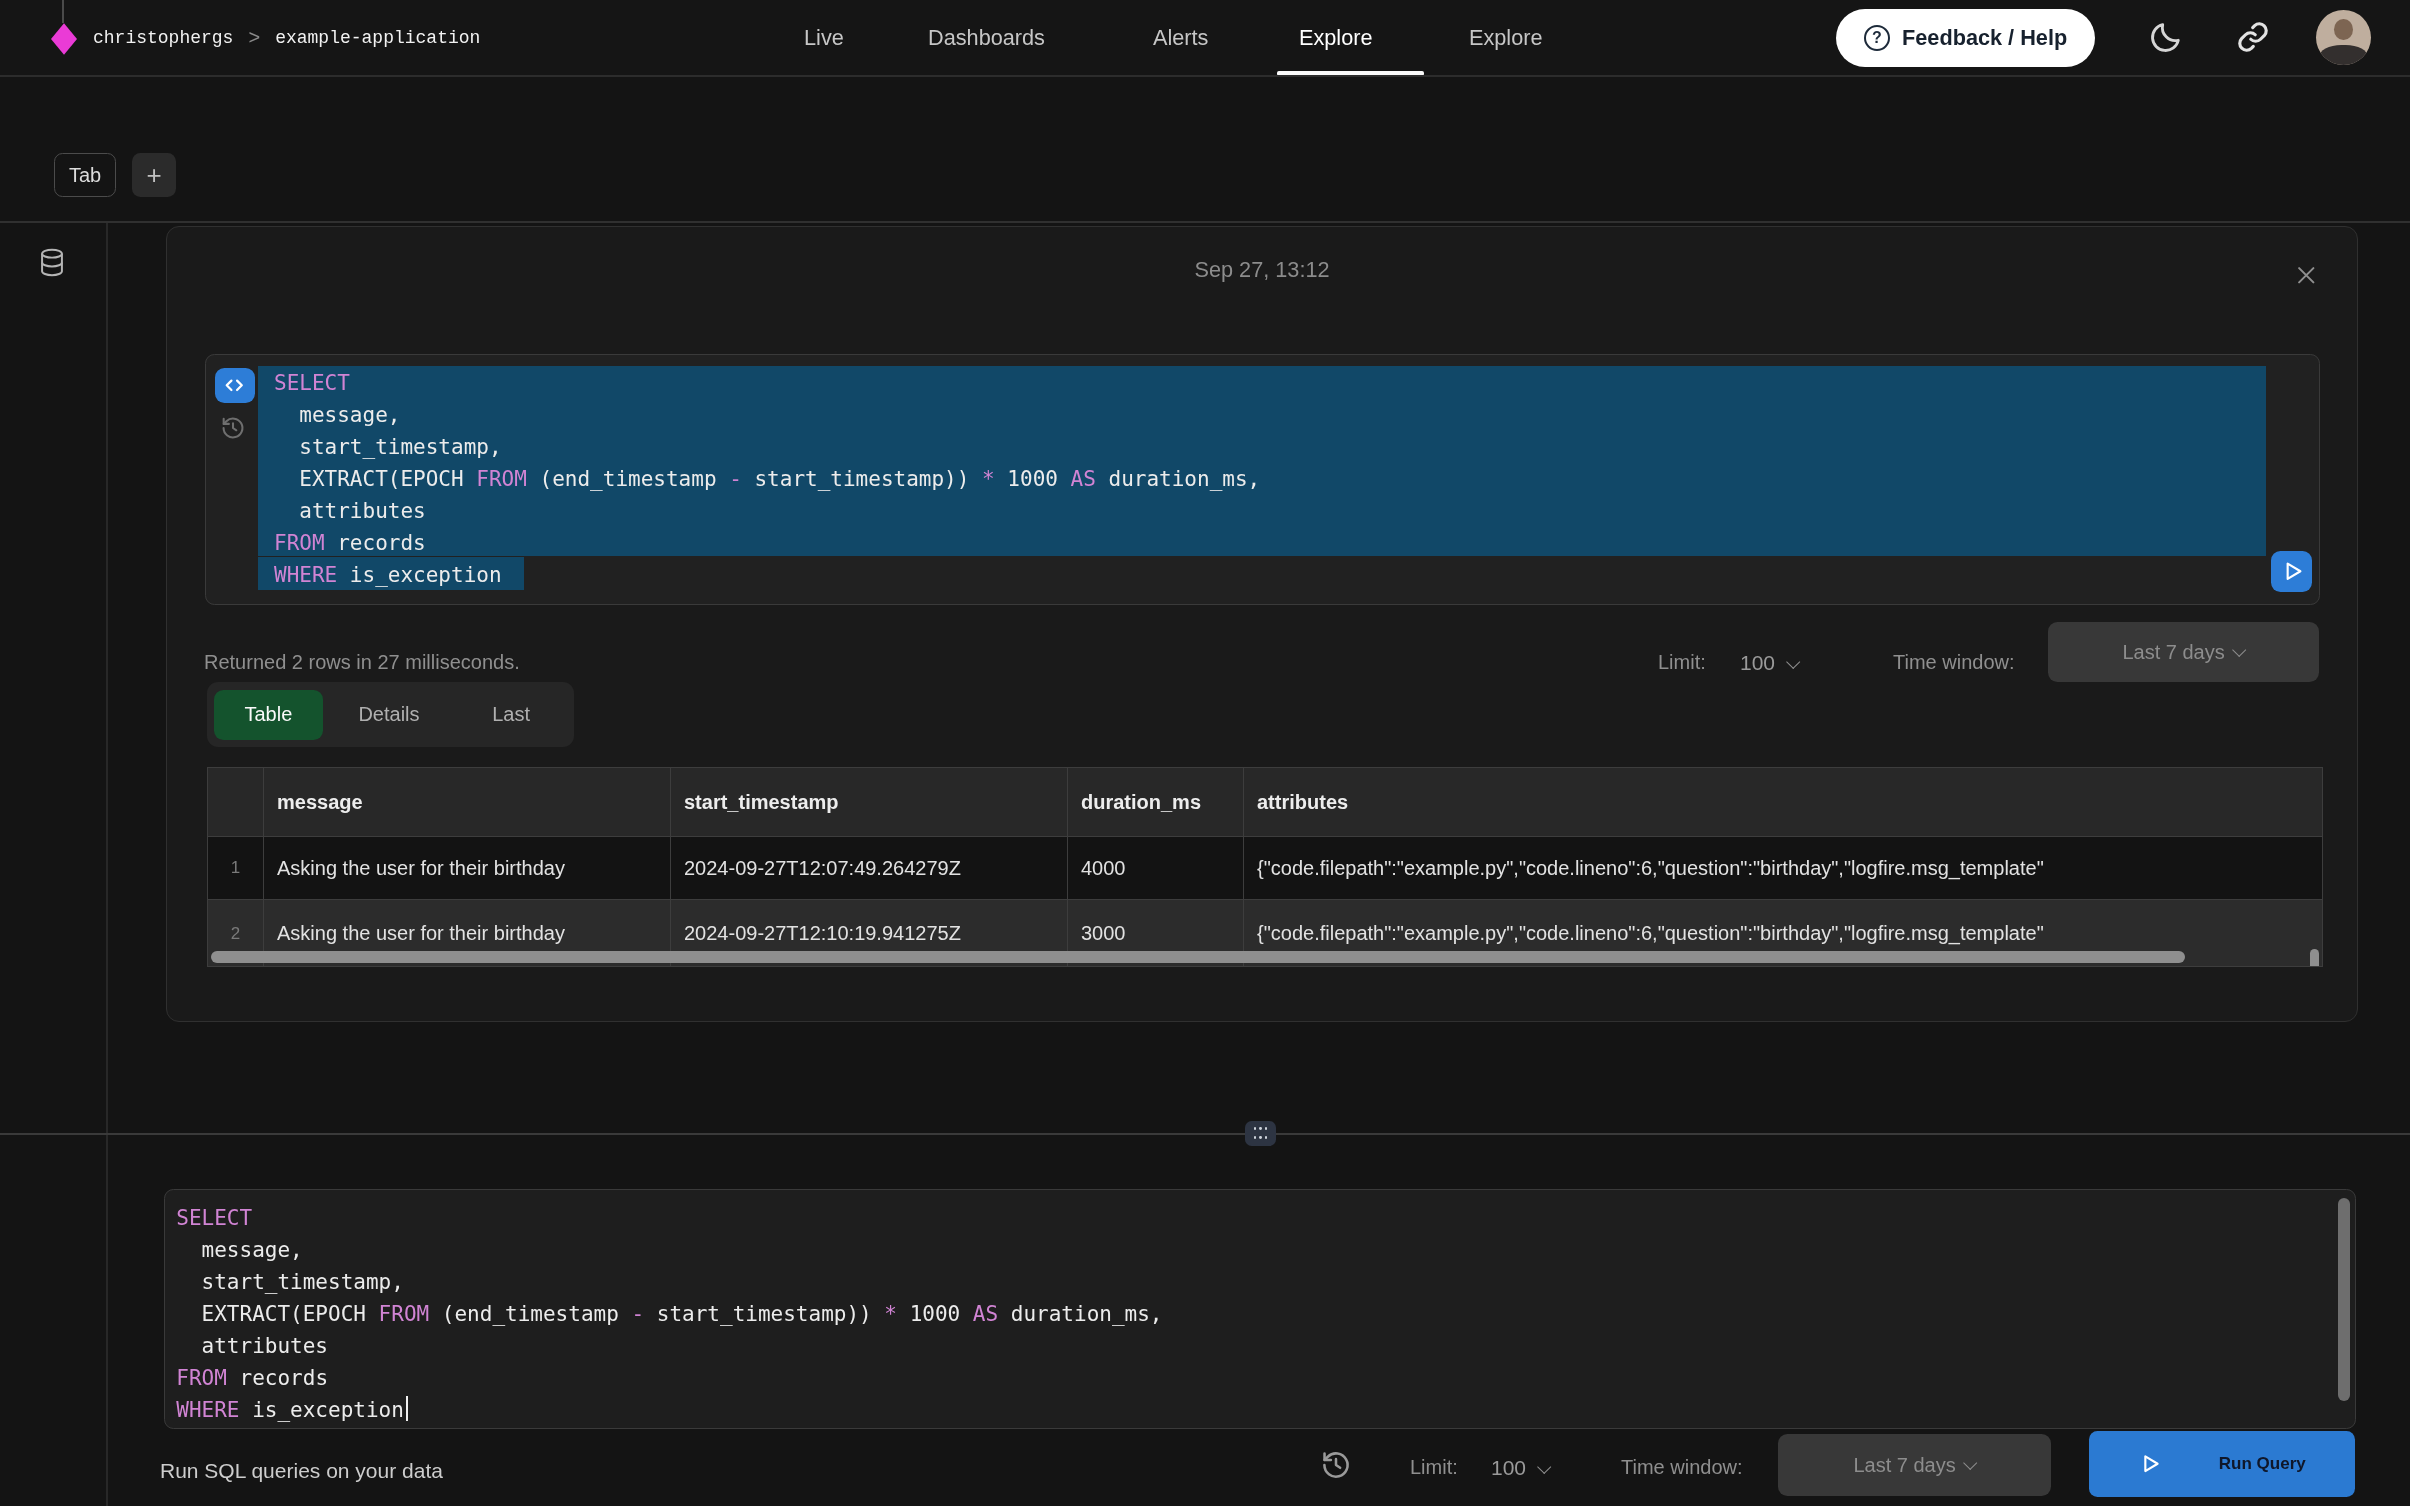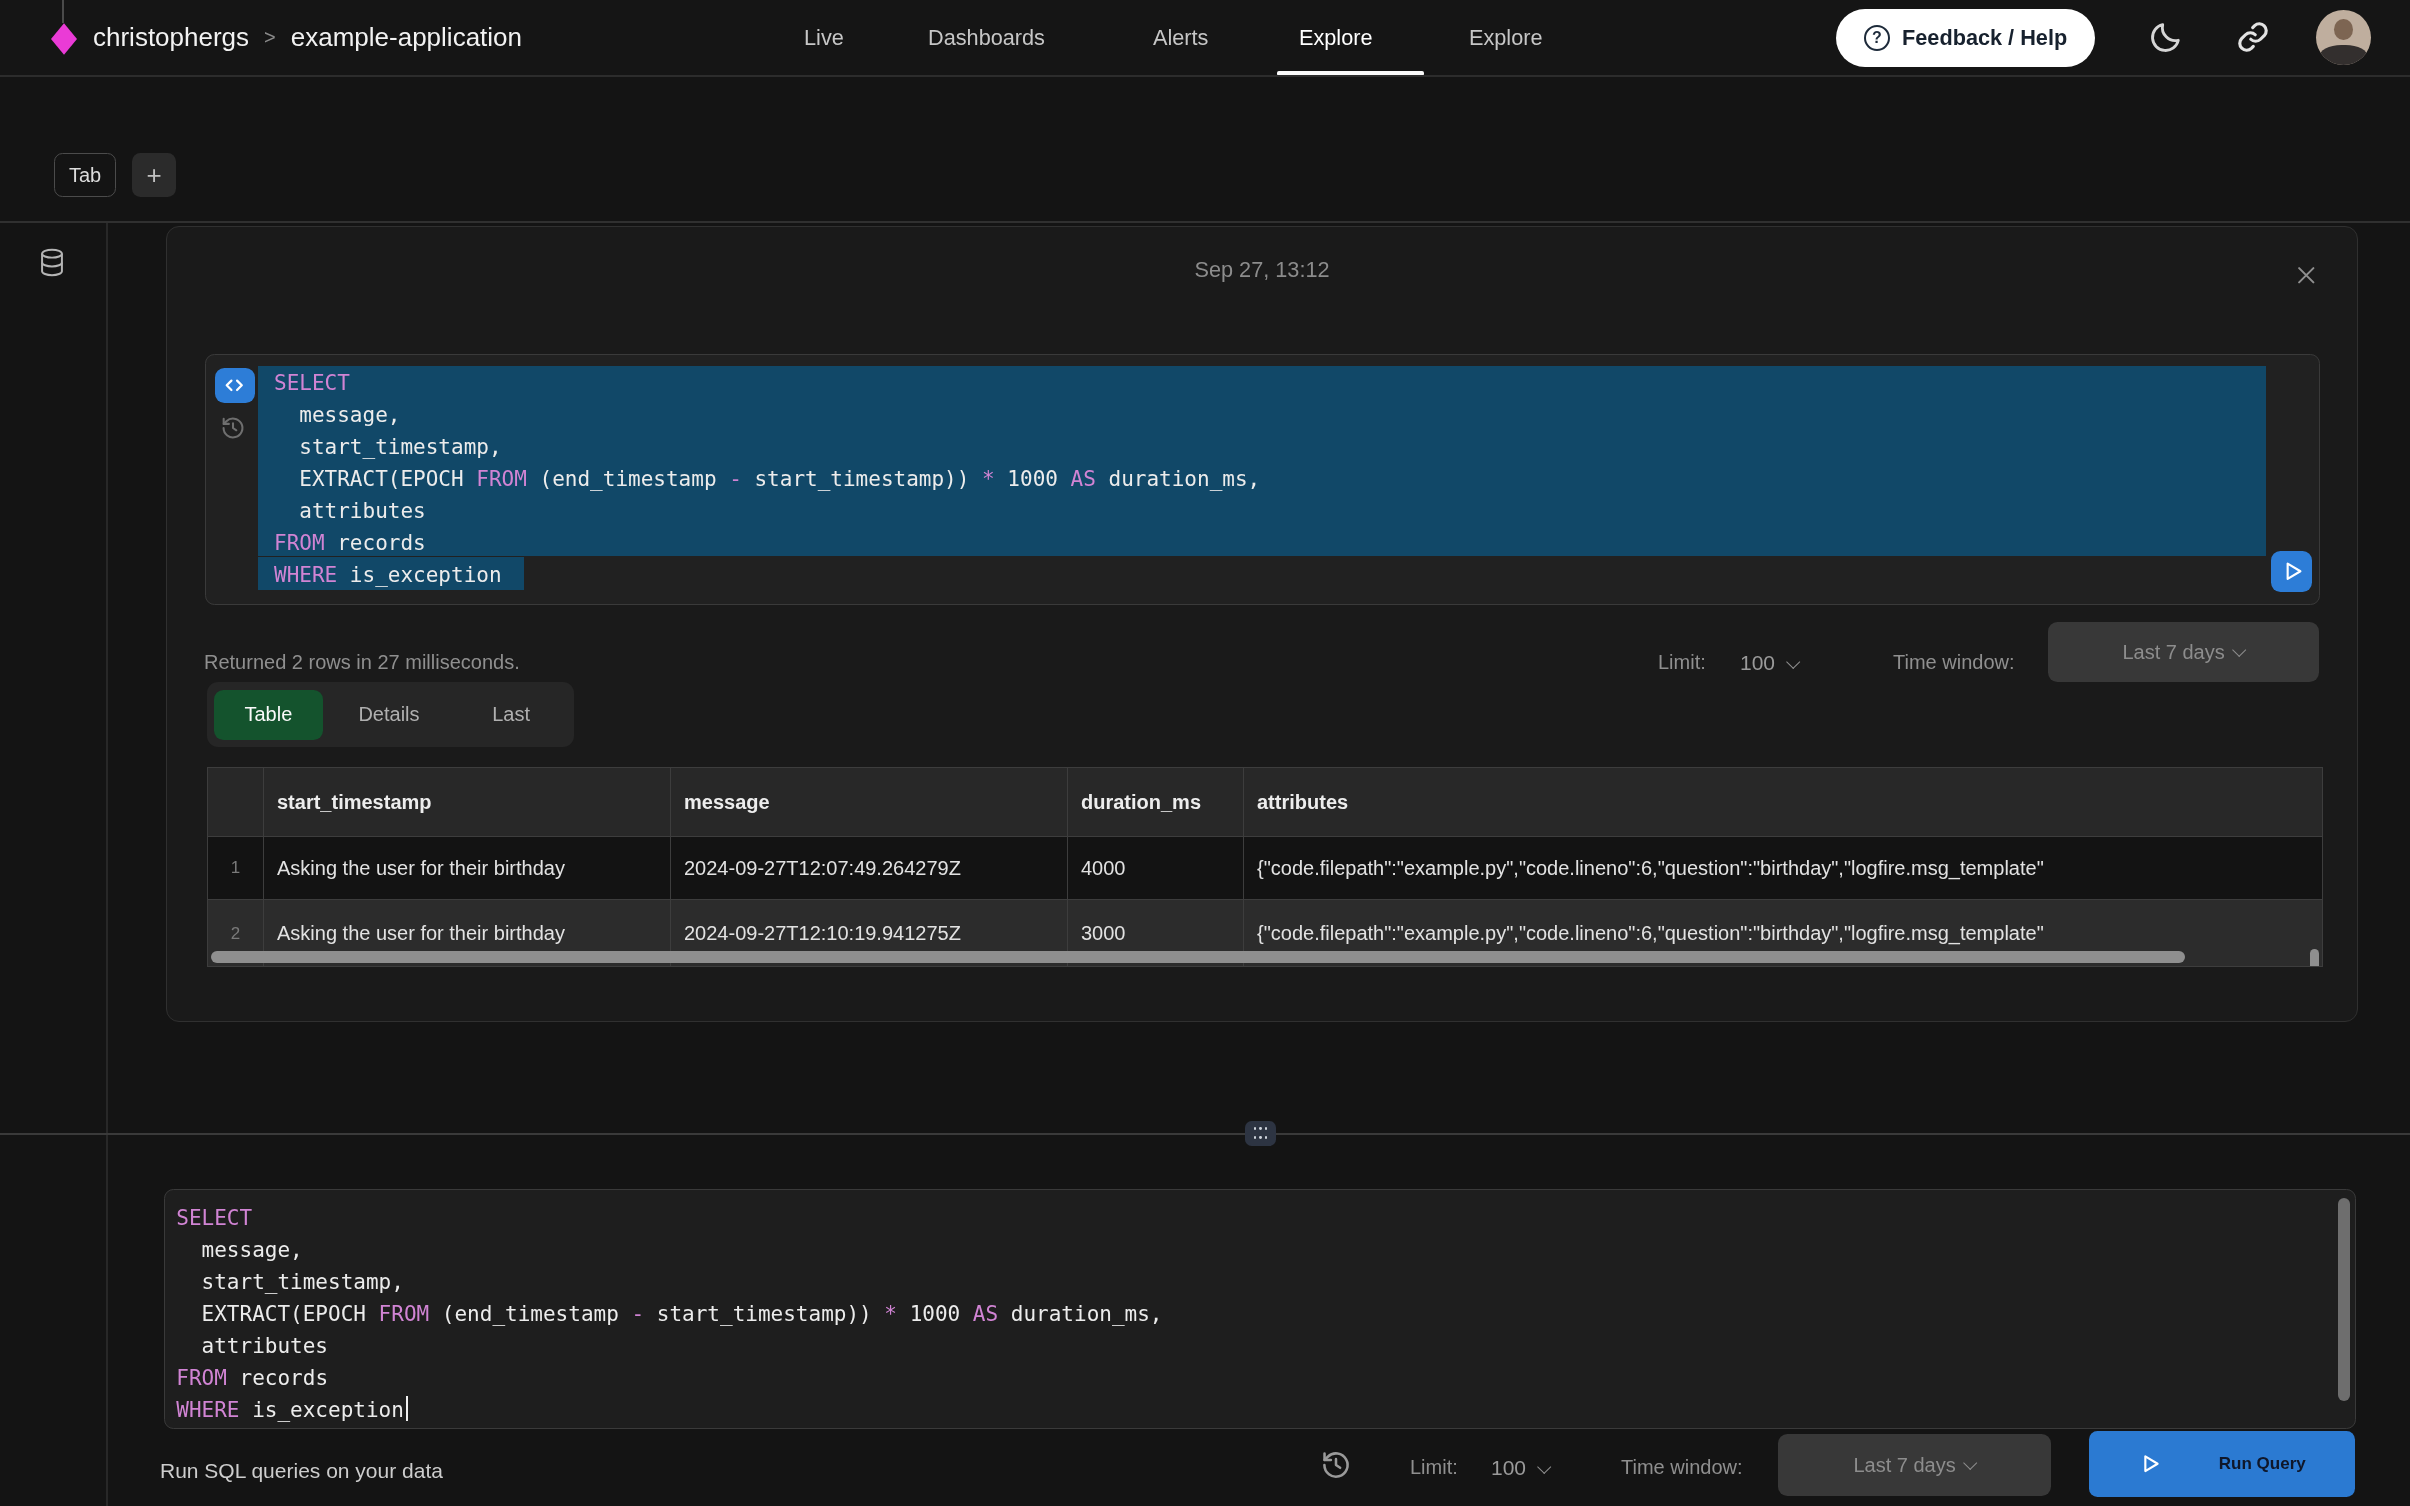--- a/index.html
+++ b/index.html
@@ -14,7 +14,7 @@
   .logo-stem{ position:absolute; left:62px; top:0; width:1.9px; height:22.6px; background:#4a4a4a;}
   .logo-diamond{ position:absolute; left:51px; top:22.6px; cursor:pointer;}
   .breadcrumb{ position:absolute; left:93px; top:0; height:75px; display:flex; align-items:center; gap:15px;}
-  .bc-org,.bc-project{ font-size:26px; color:#f2f2f2; cursor:pointer;}
+  .bc-org,.bc-project{ font-size:18px; color:#f2f2f2; cursor:pointer;font-family:Liberation Mono, monospace;}
   .bc-sep{ font-size:20px; color:#8a8a8a; }
   .nav-item{ position:absolute; top:24.5px; font-size:21.7px; color:#c6c6c6; cursor:pointer;}
   .nav-item.active{ color:#ffffff; }

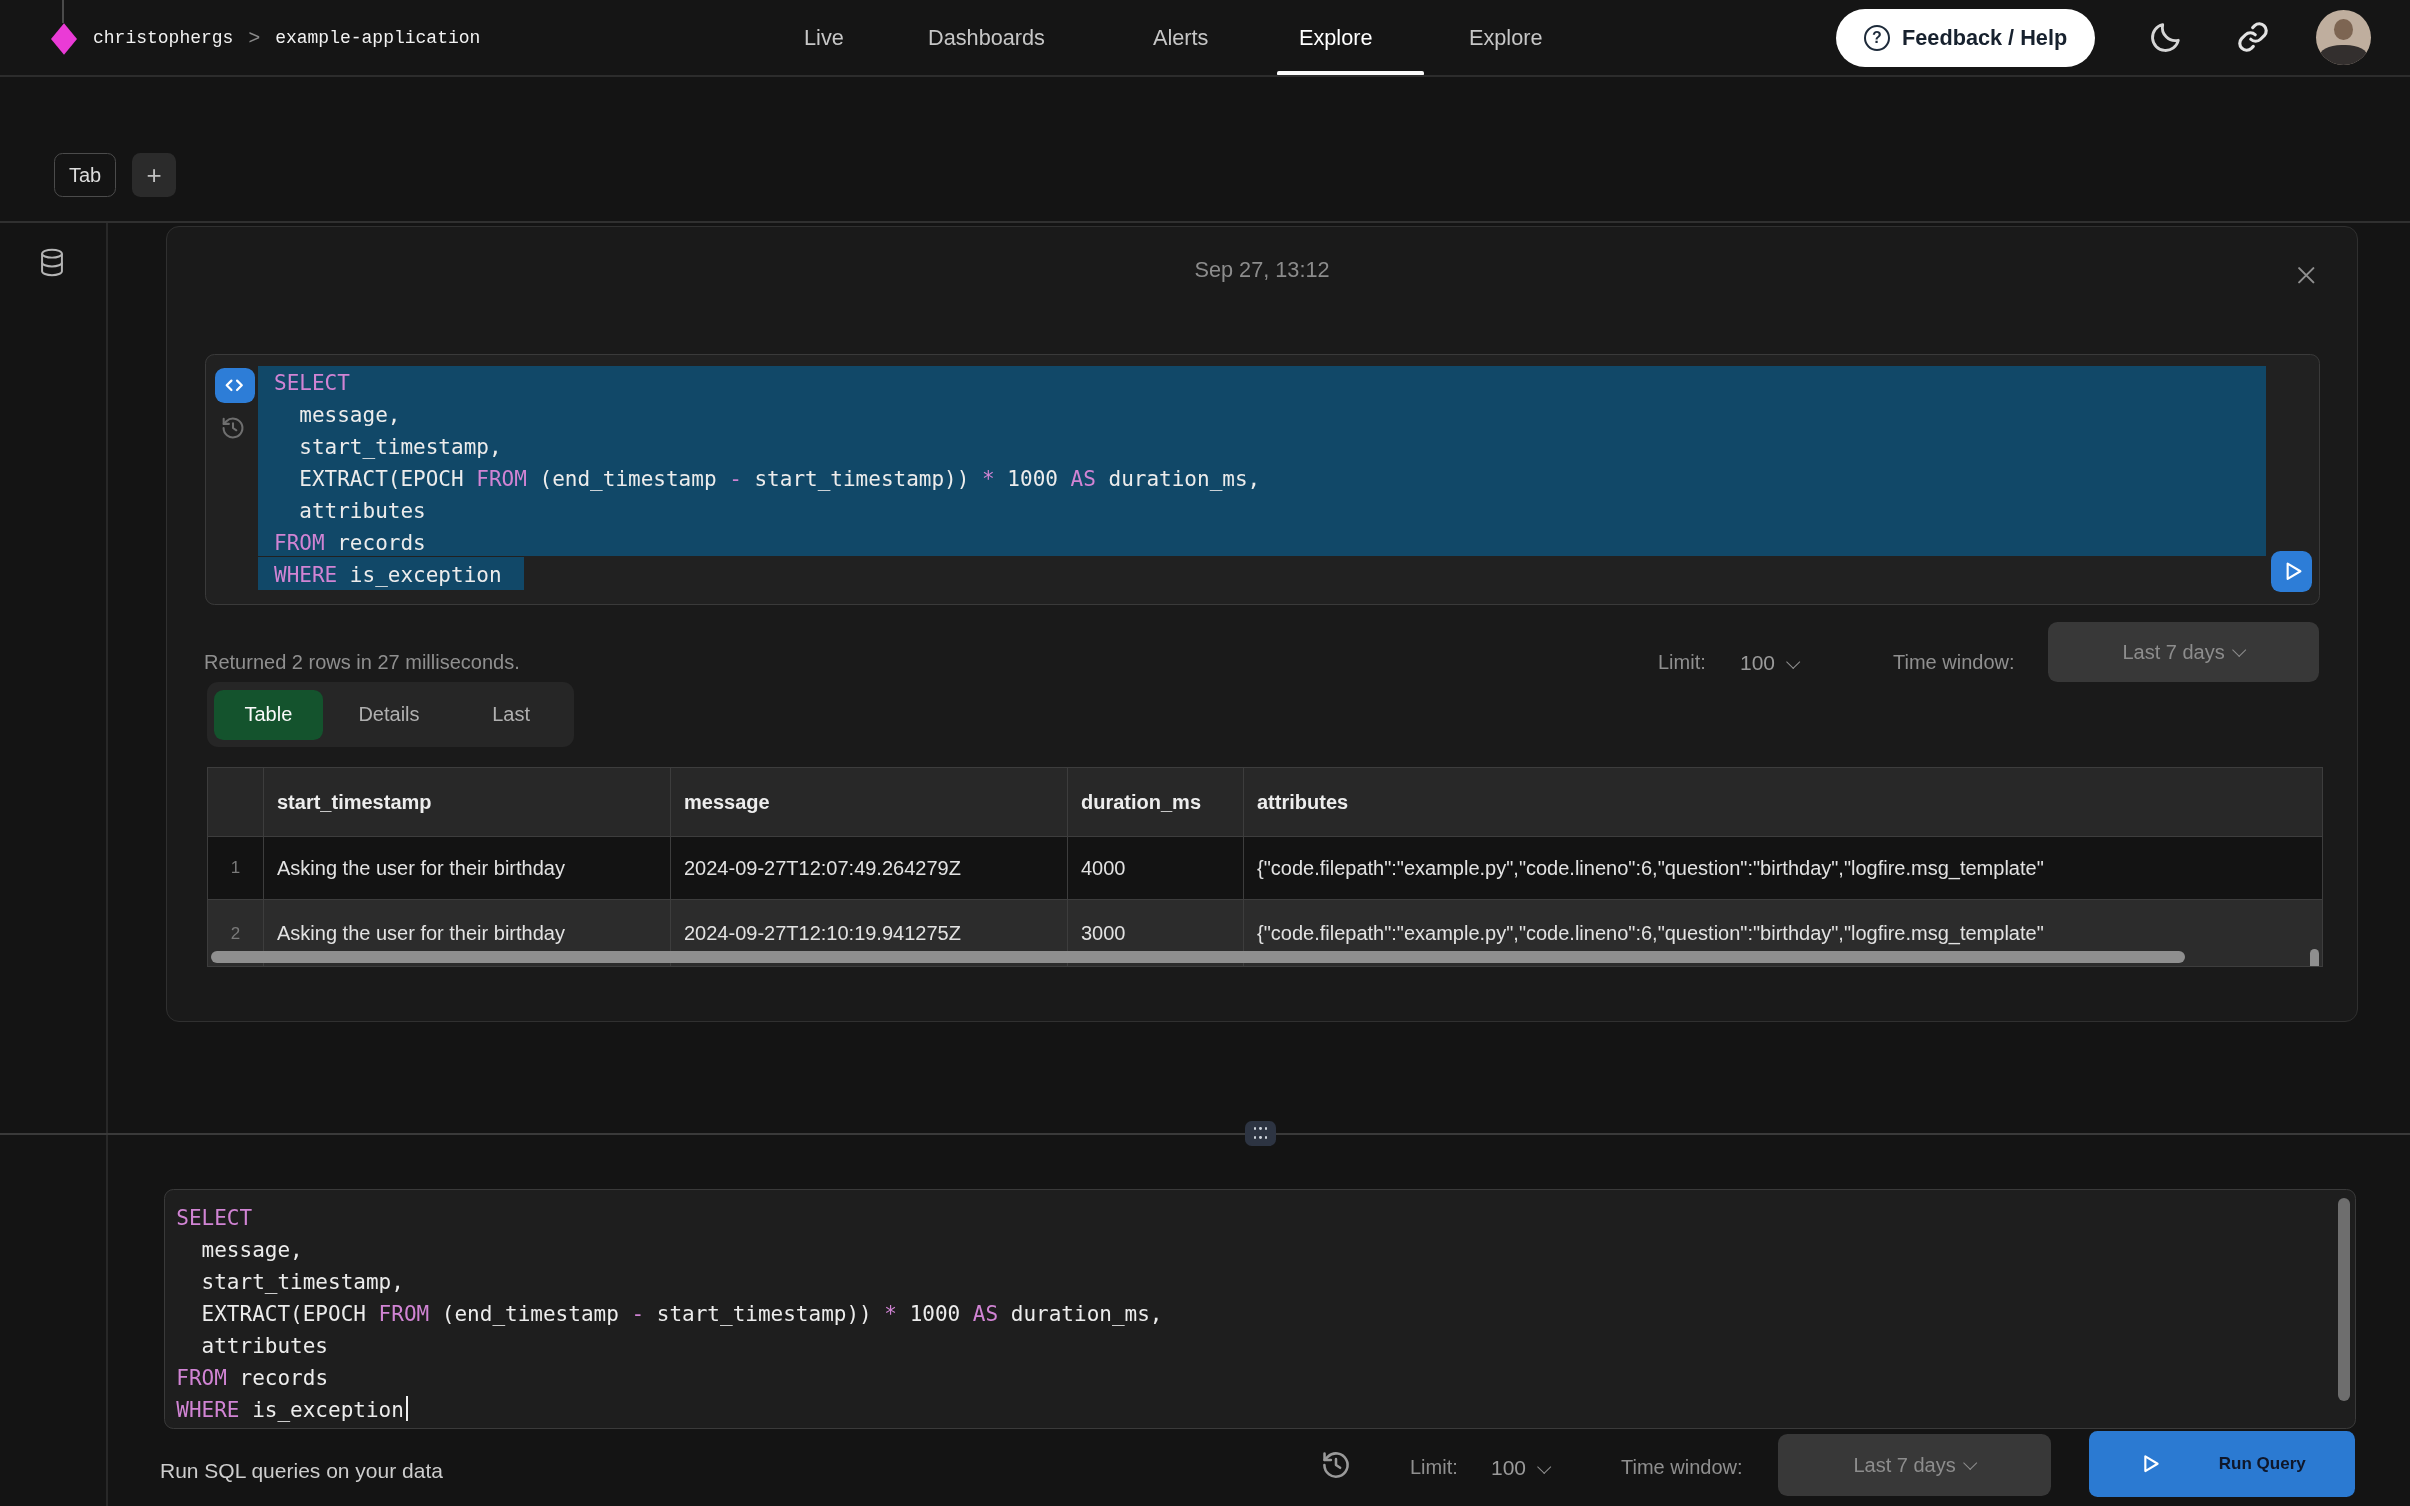--- a/index.html
+++ b/index.html
@@ -228,8 +228,8 @@
     <div class="rtable">
         <div class="trow thead">
           <div class="numcell"></div>
+          <div>message</div>
           <div>start_timestamp</div>
-          <div>message</div>
           <div>duration_ms</div>
           <div>attributes</div>
         </div>

